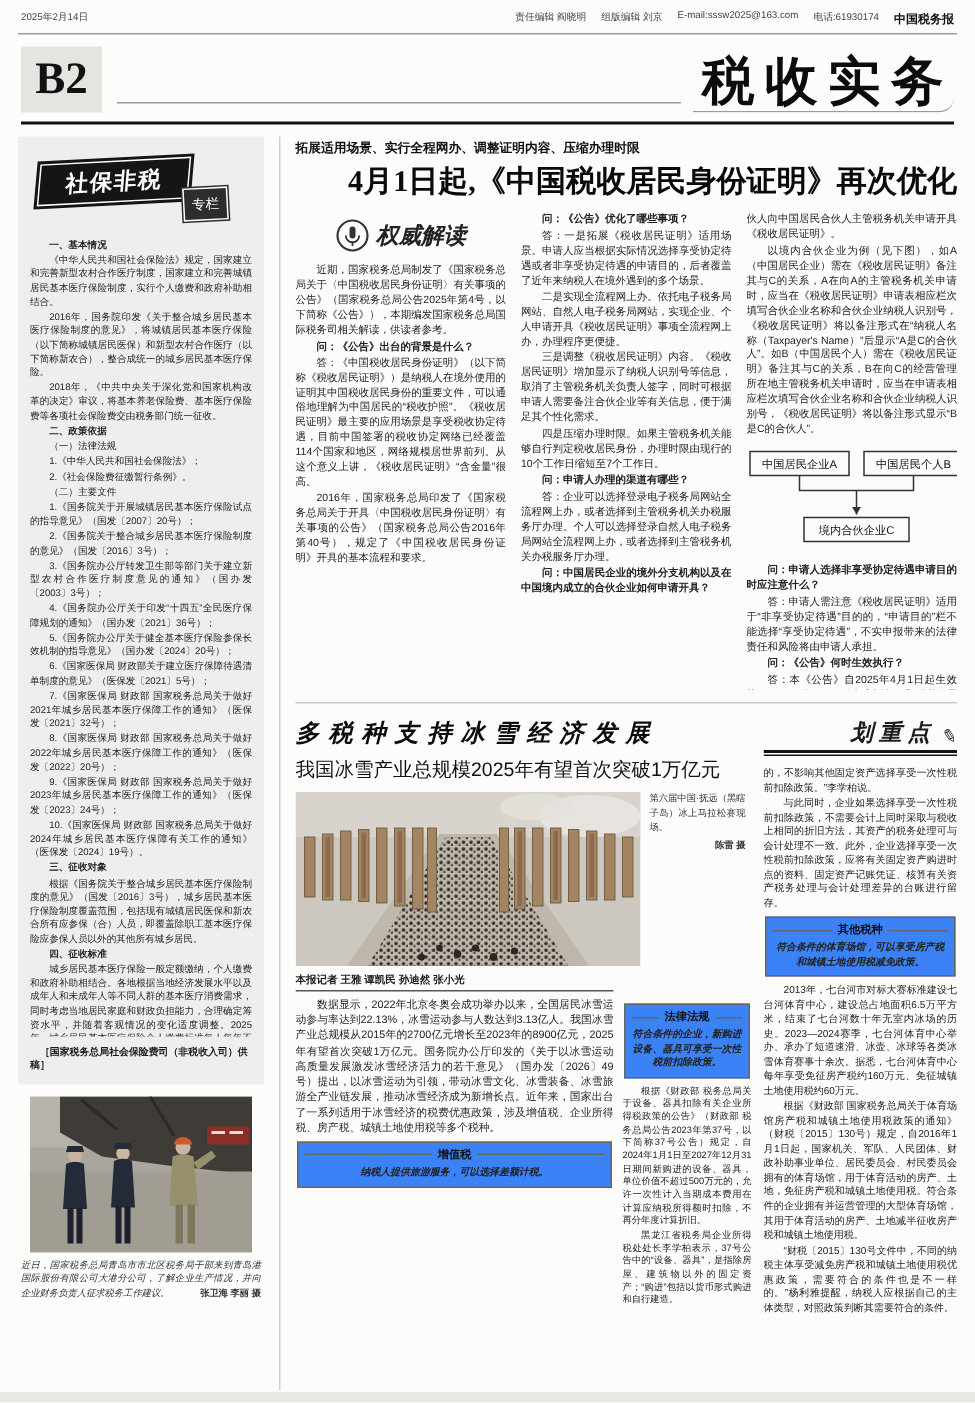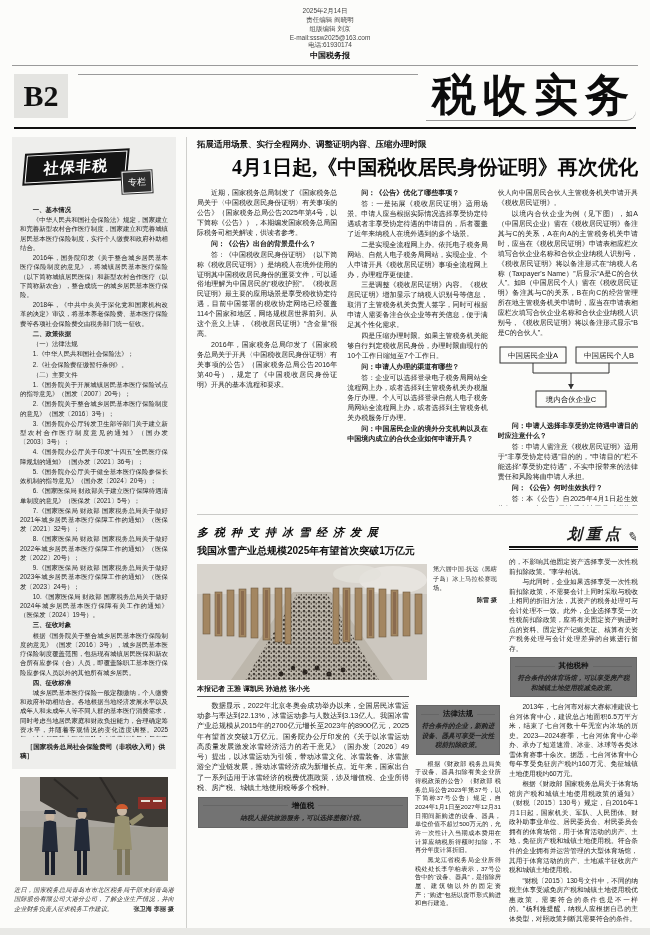--- a/index.html
+++ b/index.html
@@ -8,8 +8,8 @@
   .page { width:650px; height:935px; background:#fcfcfa; padding:4px 12px 0; position:relative; }
 
   
-  .topbar { display:flex; align-items:center; font-size:6.5px; color:#444;
-            border-bottom:1px solid #9a9a9a; padding:3px 2px 4px;flex-direction:column; }
+  .topbar { display:flex; align-items:flex-start; font-size:6.5px; color:#444;
+            border-bottom:1px solid #9a9a9a; padding:3px 2px 4px; }
   .topbar .spacer { flex:1; }
   .topbar span { margin-left:10px; white-space:nowrap; }
   .paper-name { font-weight:bold; font-size:8px; color:#111; font-family:"Liberation Serif",serif; }

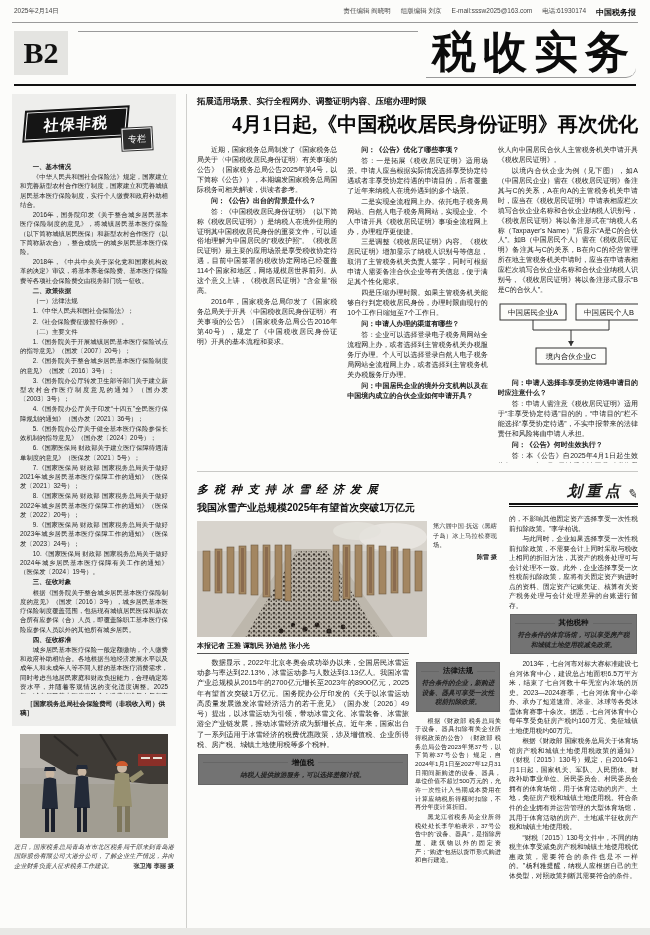--- a/index.html
+++ b/index.html
@@ -14,7 +14,7 @@
   .topbar span { margin-left:10px; white-space:nowrap; }
   .paper-name { font-weight:bold; font-size:8px; color:#111; font-family:"Liberation Serif",serif; }
 
-  .band { display:flex; padding:8px 2px 6px; }
+  .band { display:flex; align-items:flex-end; padding:8px 2px 6px; }
   .pageno { width:54px; height:44px; background:#e4e4e1; display:flex; align-items:center; justify-content:center;
             font-family:"Liberation Serif",serif; font-weight:bold; font-size:30px; color:#111; }
   .band-line { flex:1; border-bottom:1px solid #9a9a9a; margin:0 8px 6px 10px; height:1px; }

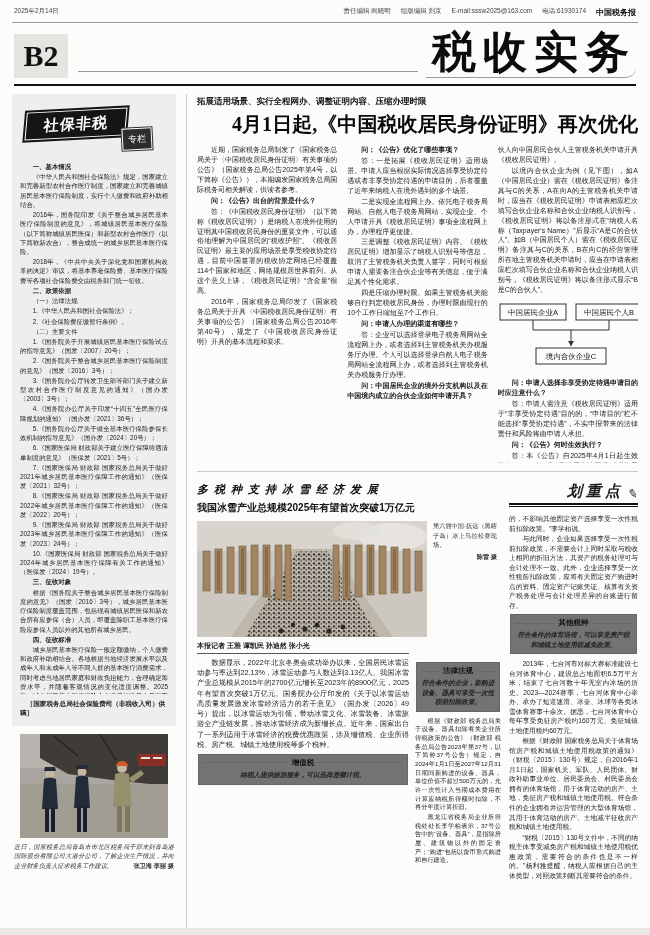--- a/index.html
+++ b/index.html
@@ -18,7 +18,7 @@
   .pageno { width:54px; height:44px; background:#e4e4e1; display:flex; align-items:center; justify-content:center;
             font-family:"Liberation Serif",serif; font-weight:bold; font-size:30px; color:#111; }
   .band-line { flex:1; border-bottom:1px solid #9a9a9a; margin:0 8px 6px 10px; height:1px; }
-  .section-title { font-family:"Liberation Serif",serif; font-weight:bold; font-size:44px; letter-spacing:7px;
+  .section-title { font-family:"Liberation Serif",serif; font-weight:bold; font-size:35px; letter-spacing:7px;
             color:#0c0c0c; line-height:1; padding:0 0 2px 6px; border-bottom:1px solid #9a9a9a;
             border-bottom-right-radius:10px; }
   .thick-rule { border-top:2.5px solid #111; margin:0 2px 8px; }

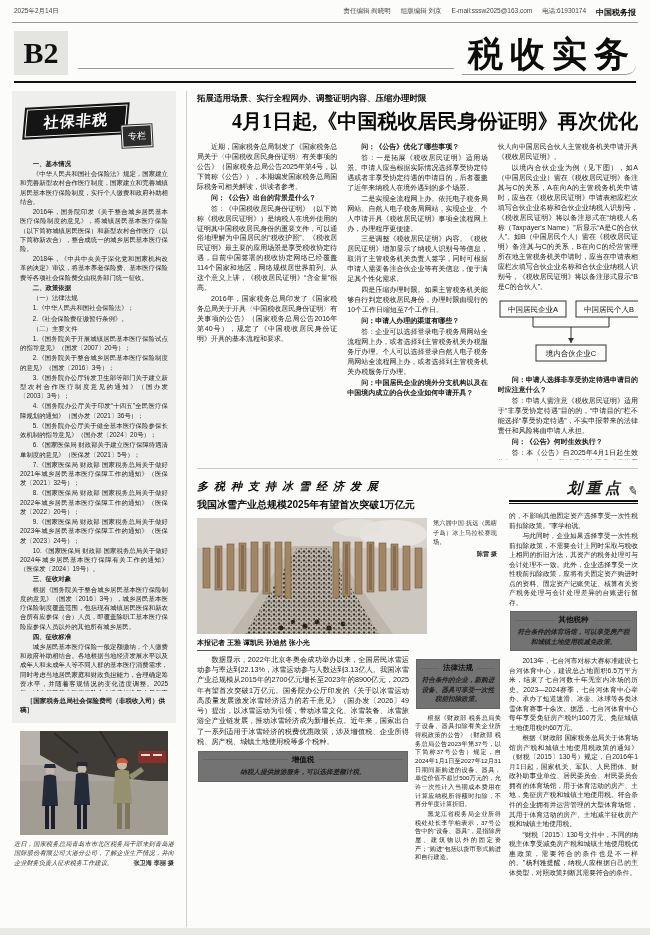--- a/index.html
+++ b/index.html
@@ -201,6 +201,15 @@
         <div class="headline">4月1日起,《中国税收居民身份证明》再次优化</div>
         <div class="mcols">
           <div class="mcol">
+            <div class="auth-badge">
+              <svg width="22" height="22" viewBox="0 0 22 22">
+                <circle cx="11" cy="11" r="10" fill="none" stroke="#333" stroke-width="1.4"></circle>
+                <rect x="9" y="5" width="4" height="8" rx="2" fill="#333"></rect>
+                <path d="M6.5,11 a4.5,4.5 0 0 0 9,0" fill="none" stroke="#333" stroke-width="1.2"></path>
+                <line x1="11" y1="15.5" x2="11" y2="18" stroke="#333" stroke-width="1.2"></line>
+              </svg>
+              <span class="txt">权威解读</span>
+            </div>
             <div>
                 <p class="para">近期，国家税务总局制发了《国家税务总局关于〈中国税收居民身份证明〉有关事项的公告》（国家税务总局公告2025年第4号，以下简称《公告》），本期编发国家税务总局国际税务司相关解读，供读者参考。</p>
                 <p class="para q">问：《公告》出台的背景是什么？</p>

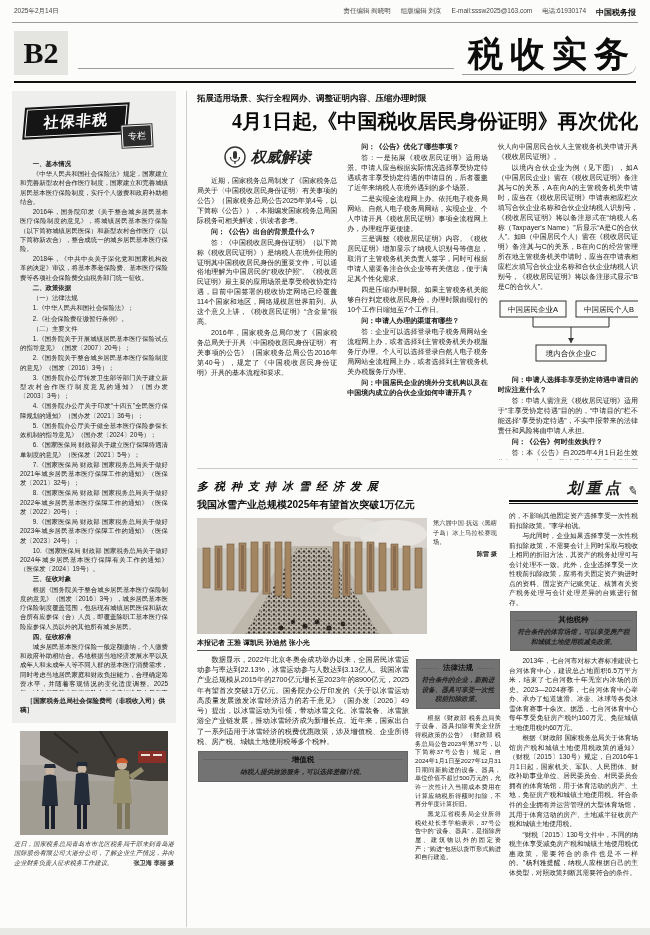--- a/index.html
+++ b/index.html
@@ -68,7 +68,7 @@
   
   .snow { display:flex; gap:8px; padding-top:8px; height:448px; overflow:hidden; }
   .snow-left { width:304px; flex:0 0 304px; }
-  .snow-title { font-family:"Liberation Serif",serif; font-weight:bold; font-size:11px; letter-spacing:6px;
+  .snow-title { font-family:"Liberation Serif",serif; font-weight:bold; font-size:16px; letter-spacing:6px;
                 color:#0c0c0c; font-style:italic; margin:2px 0 4px; }
   .snow-sub { font-size:10px; font-weight:bold; color:#111; margin-bottom:6px; }
   .photo-row { display:flex; gap:6px; }

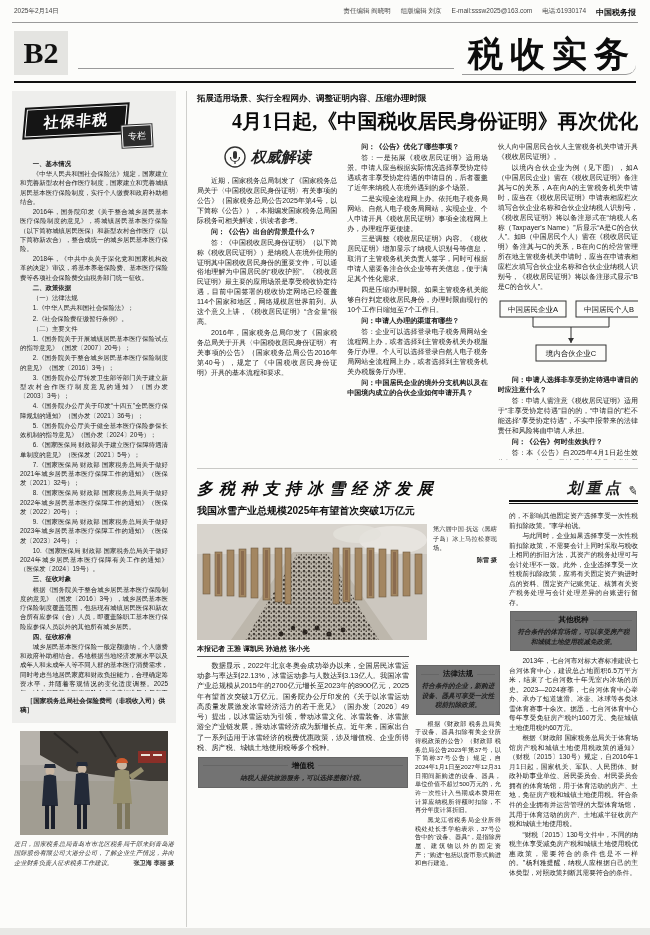--- a/index.html
+++ b/index.html
@@ -70,7 +70,7 @@
   .snow-left { width:304px; flex:0 0 304px; }
   .snow-title { font-family:"Liberation Serif",serif; font-weight:bold; font-size:16px; letter-spacing:6px;
                 color:#0c0c0c; font-style:italic; margin:2px 0 4px; }
-  .snow-sub { font-size:10px; font-weight:bold; color:#111; margin-bottom:6px; }
+  .snow-sub { font-size:13px; font-weight:normal; color:#111; margin-bottom:6px; }
   .photo-row { display:flex; gap:6px; }
   .snow-photo { width:230px; height:116px; flex:0 0 230px; }
   .snow-caption { width:64px; font-size:6.2px; line-height:1.55; color:#333; text-align:justify; }

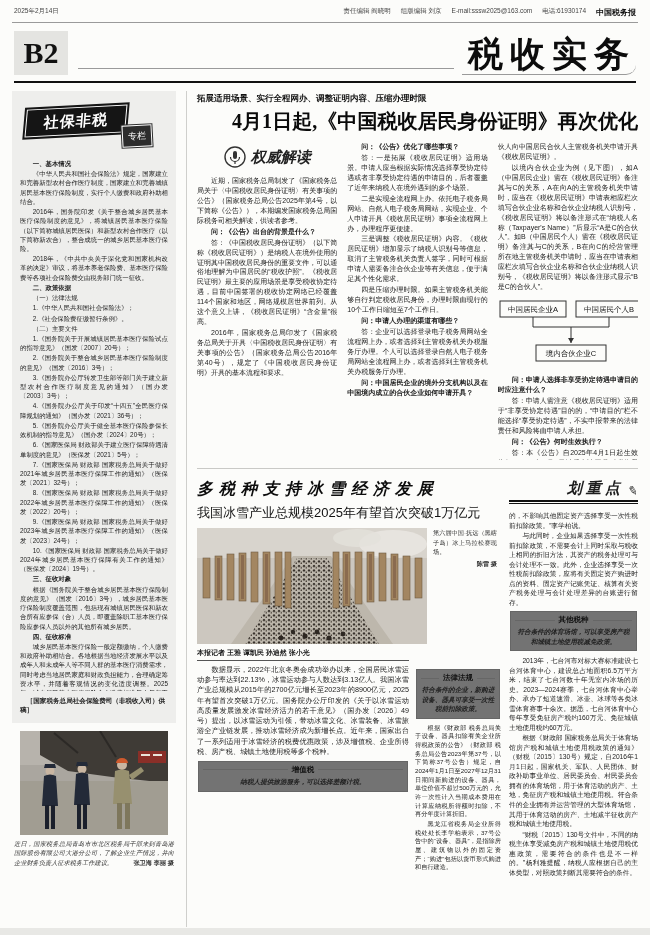--- a/index.html
+++ b/index.html
@@ -85,7 +85,7 @@
   .colR .para { font-size:6.7px; }
 
   
-  .taxbox { border:1px solid #666; padding:3px 4px 4px; margin:4px 1px 5px; background:#737373; }
+  .taxbox { border:1px solid #666; padding:3px 4px 4px; margin:4px 1px 5px; background:#3b82f6; }
   .tb-title { display:flex; align-items:center; gap:4px; font-weight:bold; font-size:7.5px; color:#111; margin-bottom:2px; }
   .tb-title::before, .tb-title::after { content:""; height:1px; background:#666; flex:1; }
   .tb-sub { font-size:6.6px; font-weight:bold; font-style:italic; text-align:center; line-height:1.45; color:#222; }

